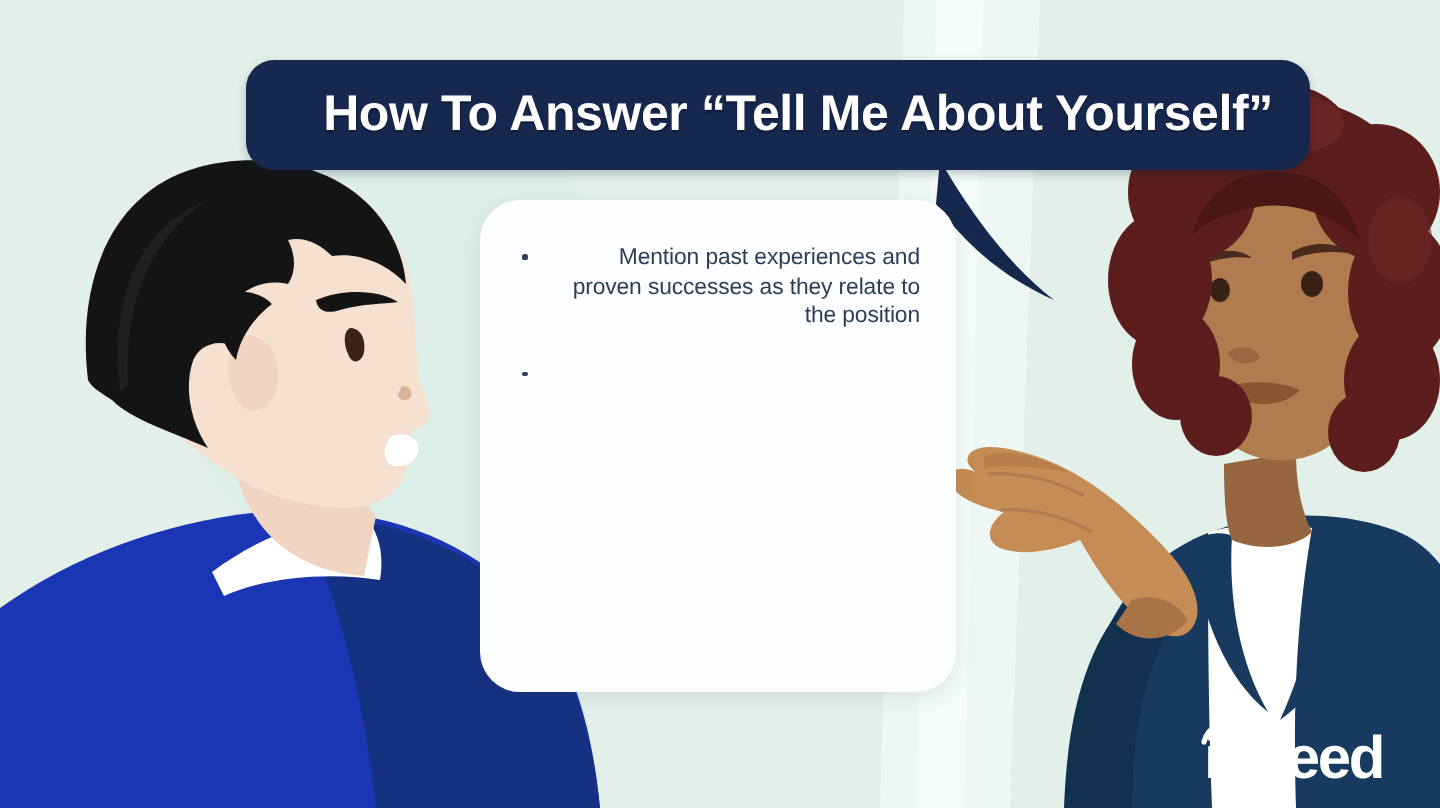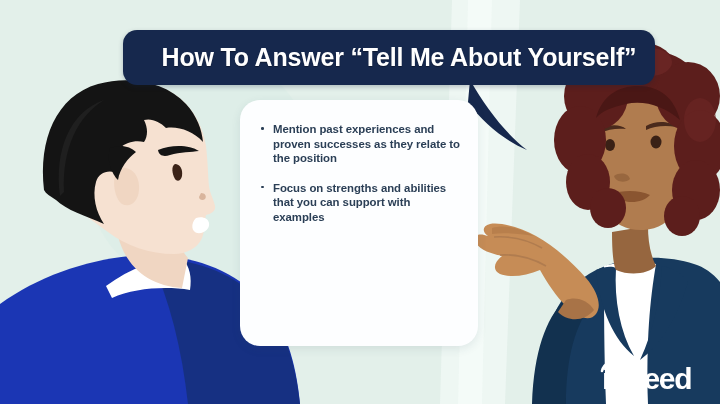--- a/index.html
+++ b/index.html
@@ -48,8 +48,9 @@
     color:#2b3f56;
     font-size:11.4px;
     line-height:14.6px;
-    font-weight:700;
+    font-weight:400;
     letter-spacing:-0.05px;
+    text-align:right;
   }
   .bullet-item:last-child{ margin-bottom:0; }
   .bullet-item .dot{

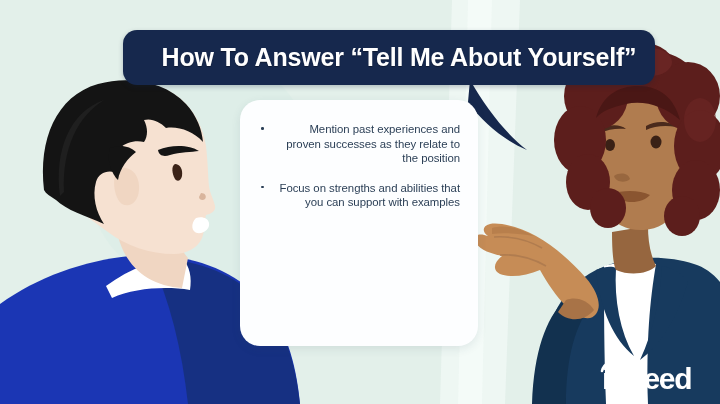--- a/index.html
+++ b/index.html
@@ -197,7 +197,6 @@
       </li>
       <li class="bullet-item">
         <span class="dot"></span>
-        <span>Focus on strengths and abilities that you can support with examples</span>
       </li>
     </ul>
   </div>

